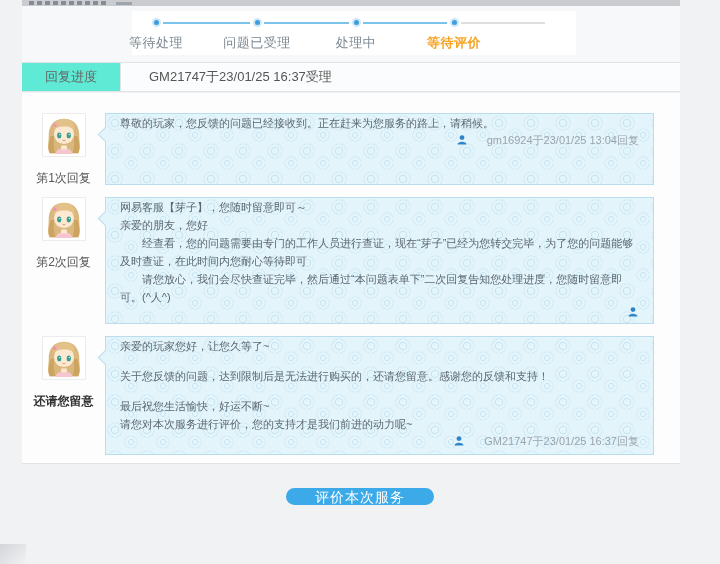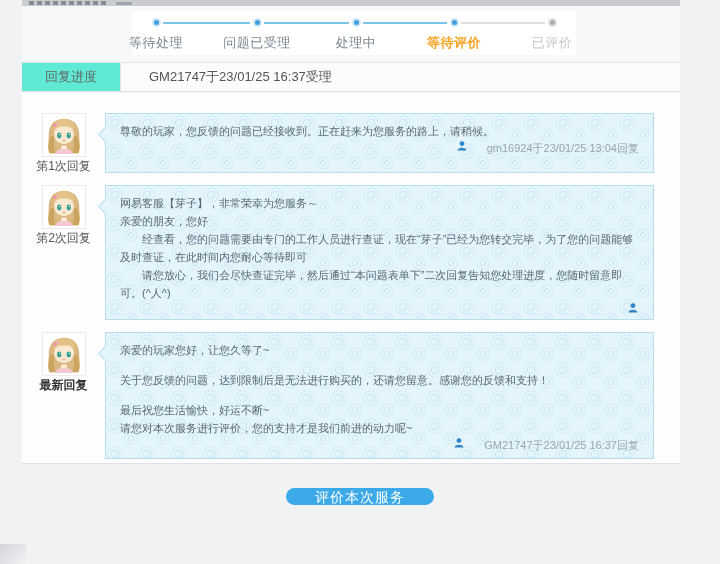--- a/index.html
+++ b/index.html
@@ -108,12 +108,6 @@
     <span class="step-label">等待评价</span>
   </div>
 <div class="connector pending" style="left: 329px; width: 84px;"></div>
-  <div class="step pending" style="left: 420px;">
-    <span class="dot">
-          <i></i>
-        </span>
-    <span class="step-label">已评价</span>
-  </div>
 </div>
 </div>
 

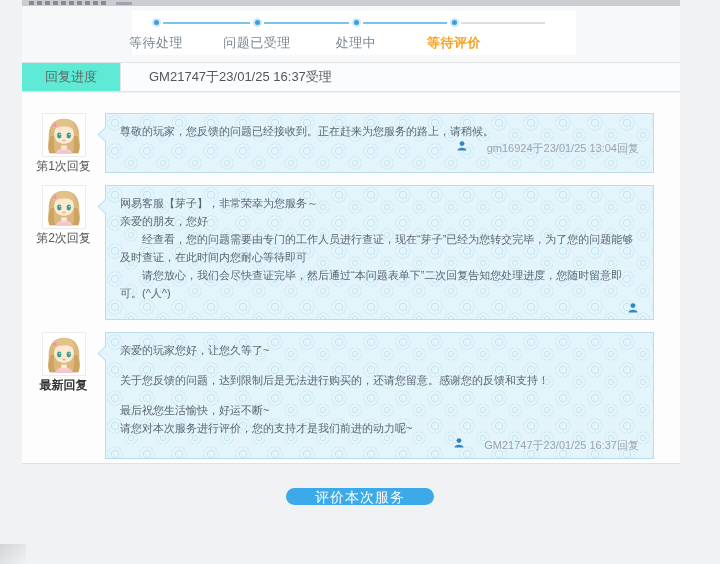--- a/index.html
+++ b/index.html
@@ -53,7 +53,7 @@
       radial-gradient(circle at 9px 9px, rgba(141,202,228,0) 3px, rgba(141,202,228,.4) 3.5px, rgba(141,202,228,0) 4.5px, rgba(141,202,228,0) 6.5px, rgba(141,202,228,.3) 7px, rgba(141,202,228,0) 8px),
       radial-gradient(circle at 25px 21px, rgba(141,202,228,0) 2px, rgba(141,202,228,.35) 2.5px, rgba(141,202,228,0) 3.5px, rgba(141,202,228,0) 5.5px, rgba(141,202,228,.28) 6px, rgba(141,202,228,0) 7px);
     background-size:32px 28px;
-    padding:8px 14px 5px;box-sizing:border-box;}
+    padding:0 14px 5px;box-sizing:border-box;}
   .bubble .arrow{position:absolute;left:-6px;top:15px;width:10px;height:10px;
     background:#e4f4fb;border-left:1px solid #badded;border-bottom:1px solid #badded;
     transform:rotate(45deg);}

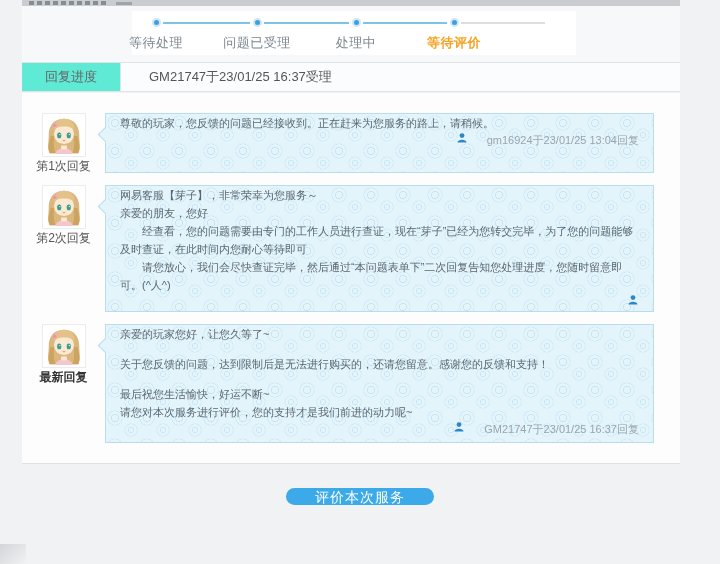--- a/index.html
+++ b/index.html
@@ -59,7 +59,7 @@
     transform:rotate(45deg);}
   .msg-line{font-size:11px;line-height:18px;min-height:18px;color:#5a6770;}
   .msg-line.blank{min-height:12px;line-height:12px;}
-  .stamp{display:flex;justify-content:flex-end;align-items:flex-start;gap:19px;
+  .stamp{display:flex;justify-content:flex-end;align-items:center;gap:19px;
     font-size:11px;line-height:16px;color:#9aa4ad;}
   .stamp svg{display:block;}
 

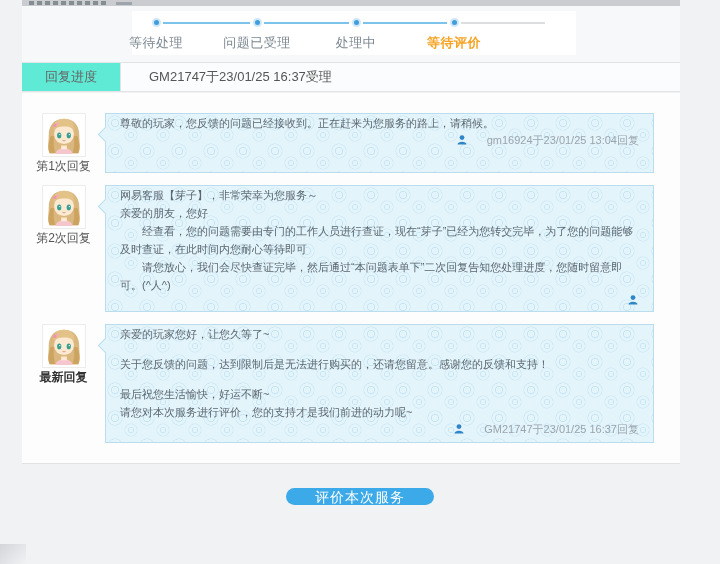--- a/index.html
+++ b/index.html
@@ -45,7 +45,7 @@
   .reply{display:flex;margin:0 26px 12px 0;}
   .reply-side{width:83px;flex:none;text-align:center;}
   .avatar{width:42px;height:42px;margin:0 auto;border:1px solid #ececec;background:#fff;overflow:hidden;}
-  .side-label{margin-top:2px;font-size:12px;line-height:14px;color:#555;}
+  .side-label{margin-top:14px;font-size:12px;line-height:14px;color:#555;}
   .reply.latest .side-label{font-weight:bold;color:#333;}
   .bubble{flex:1;position:relative;border:1px solid #badded;
     background-color:#e4f4fb;

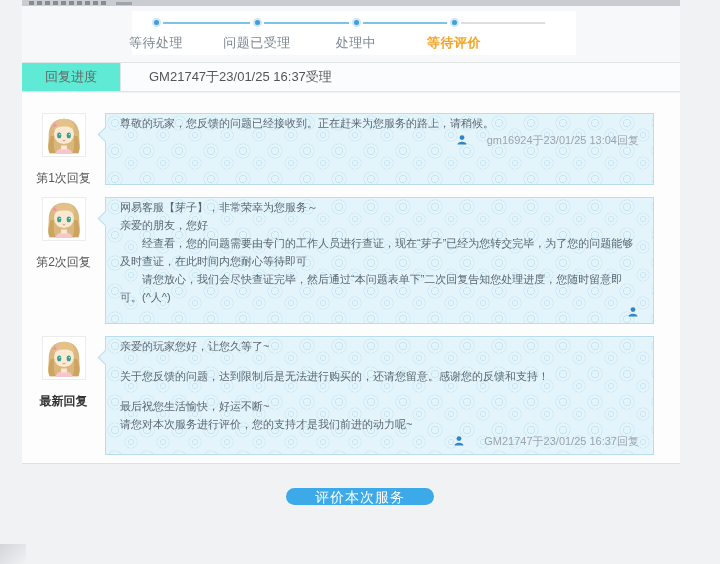--- a/index.html
+++ b/index.html
@@ -182,7 +182,7 @@
     <div class="bubble">
       <i class="arrow"></i>
       <div class="lines">
-            <div class="msg-line">网易客服【芽子】，非常荣幸为您服务～</div>
+            <div class="msg-line">网易客服【芽子】，您随时留意即可～</div>
             <div class="msg-line">亲爱的朋友，您好</div>
             <div class="msg-line">　　经查看，您的问题需要由专门的工作人员进行查证，现在“芽子”已经为您转交完毕，为了您的问题能够及时查证，在此时间内您耐心等待即可</div>
             <div class="msg-line">　　请您放心，我们会尽快查证完毕，然后通过“本问题表单下”二次回复告知您处理进度，您随时留意即可。(^人^)</div>

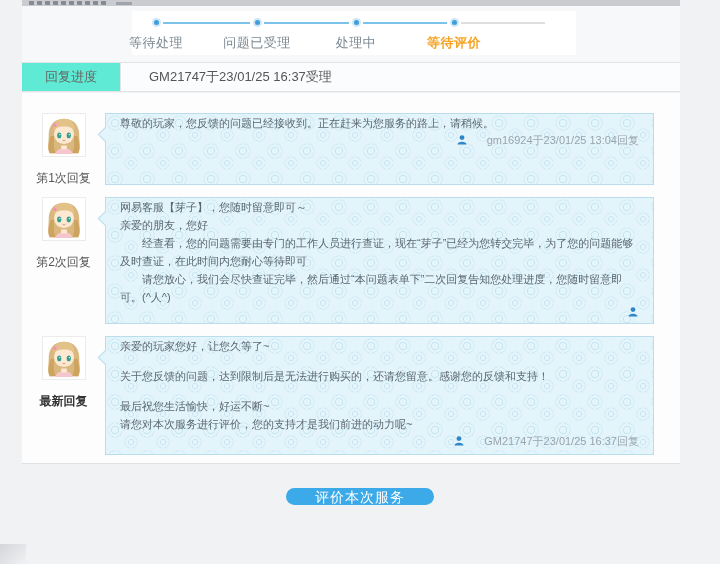--- a/index.html
+++ b/index.html
@@ -217,7 +217,7 @@
           <circle cx="15" cy="10.3" r="1.3" fill="#f7a6c0"></circle>
         </svg>
       </div>
-      <div class="side-label">最新回复</div>
+      <div class="side-label">还请您留意</div>
     </div>
     <div class="bubble">
       <i class="arrow"></i>

